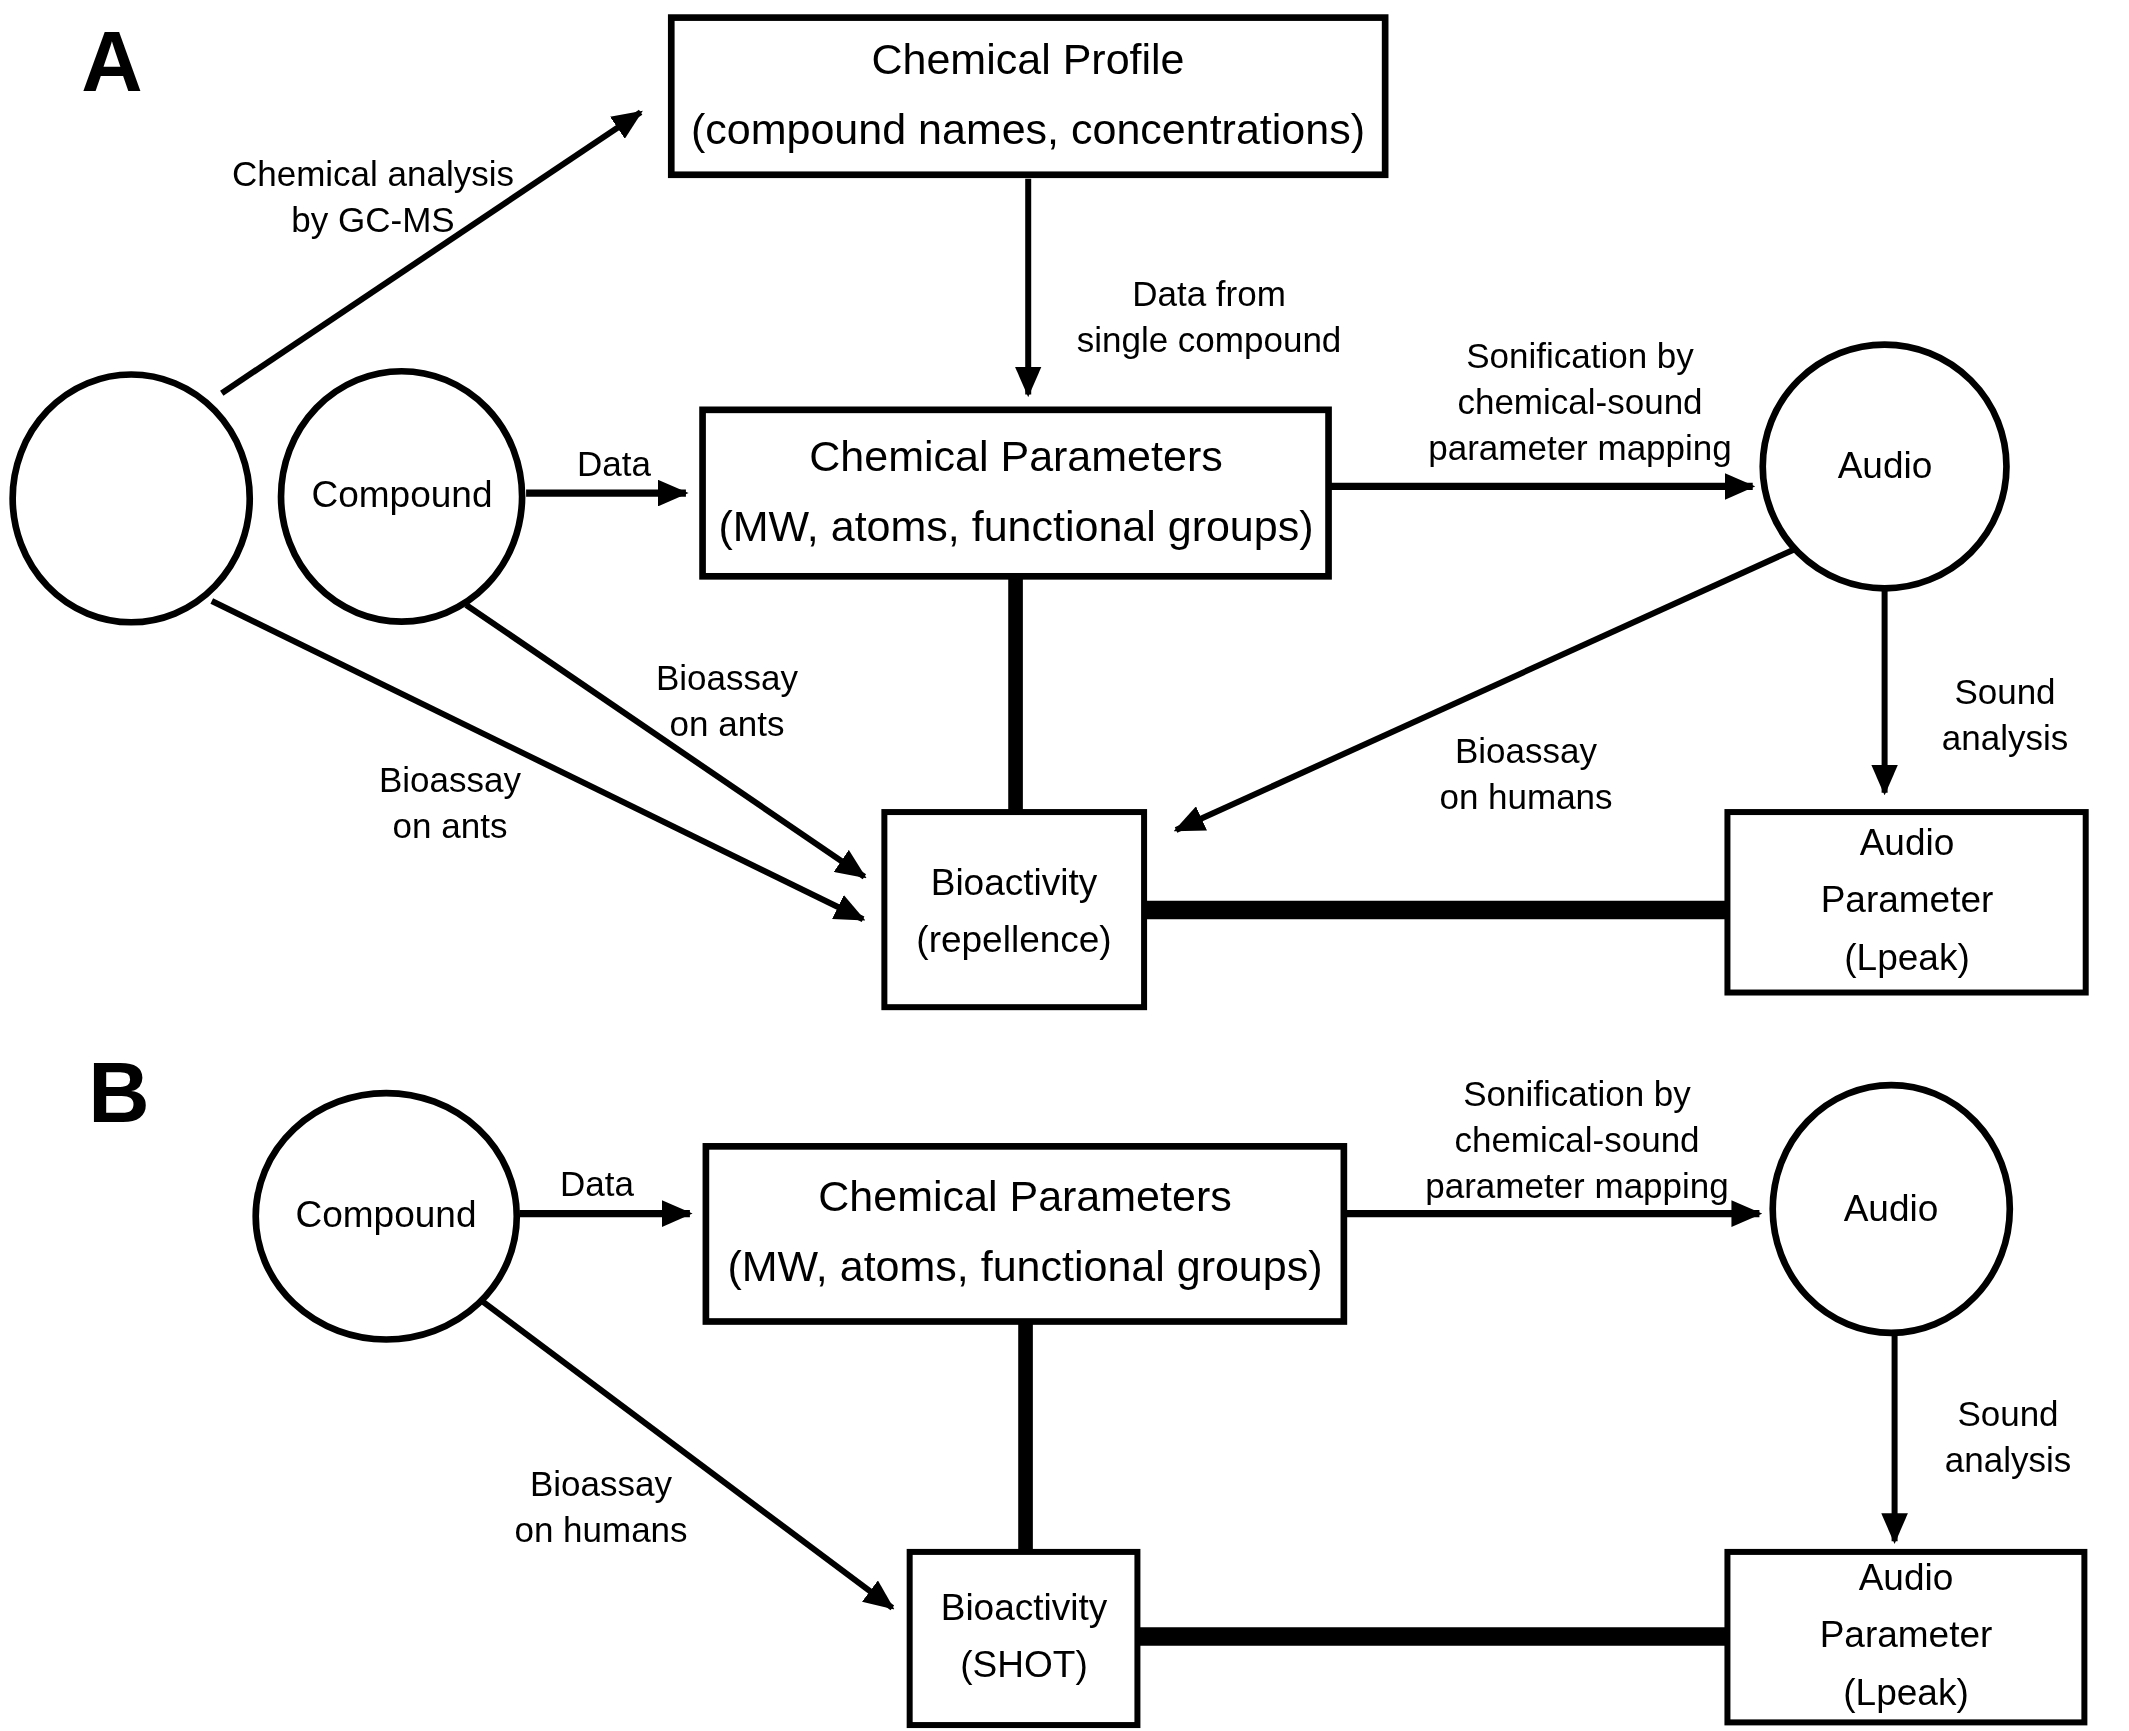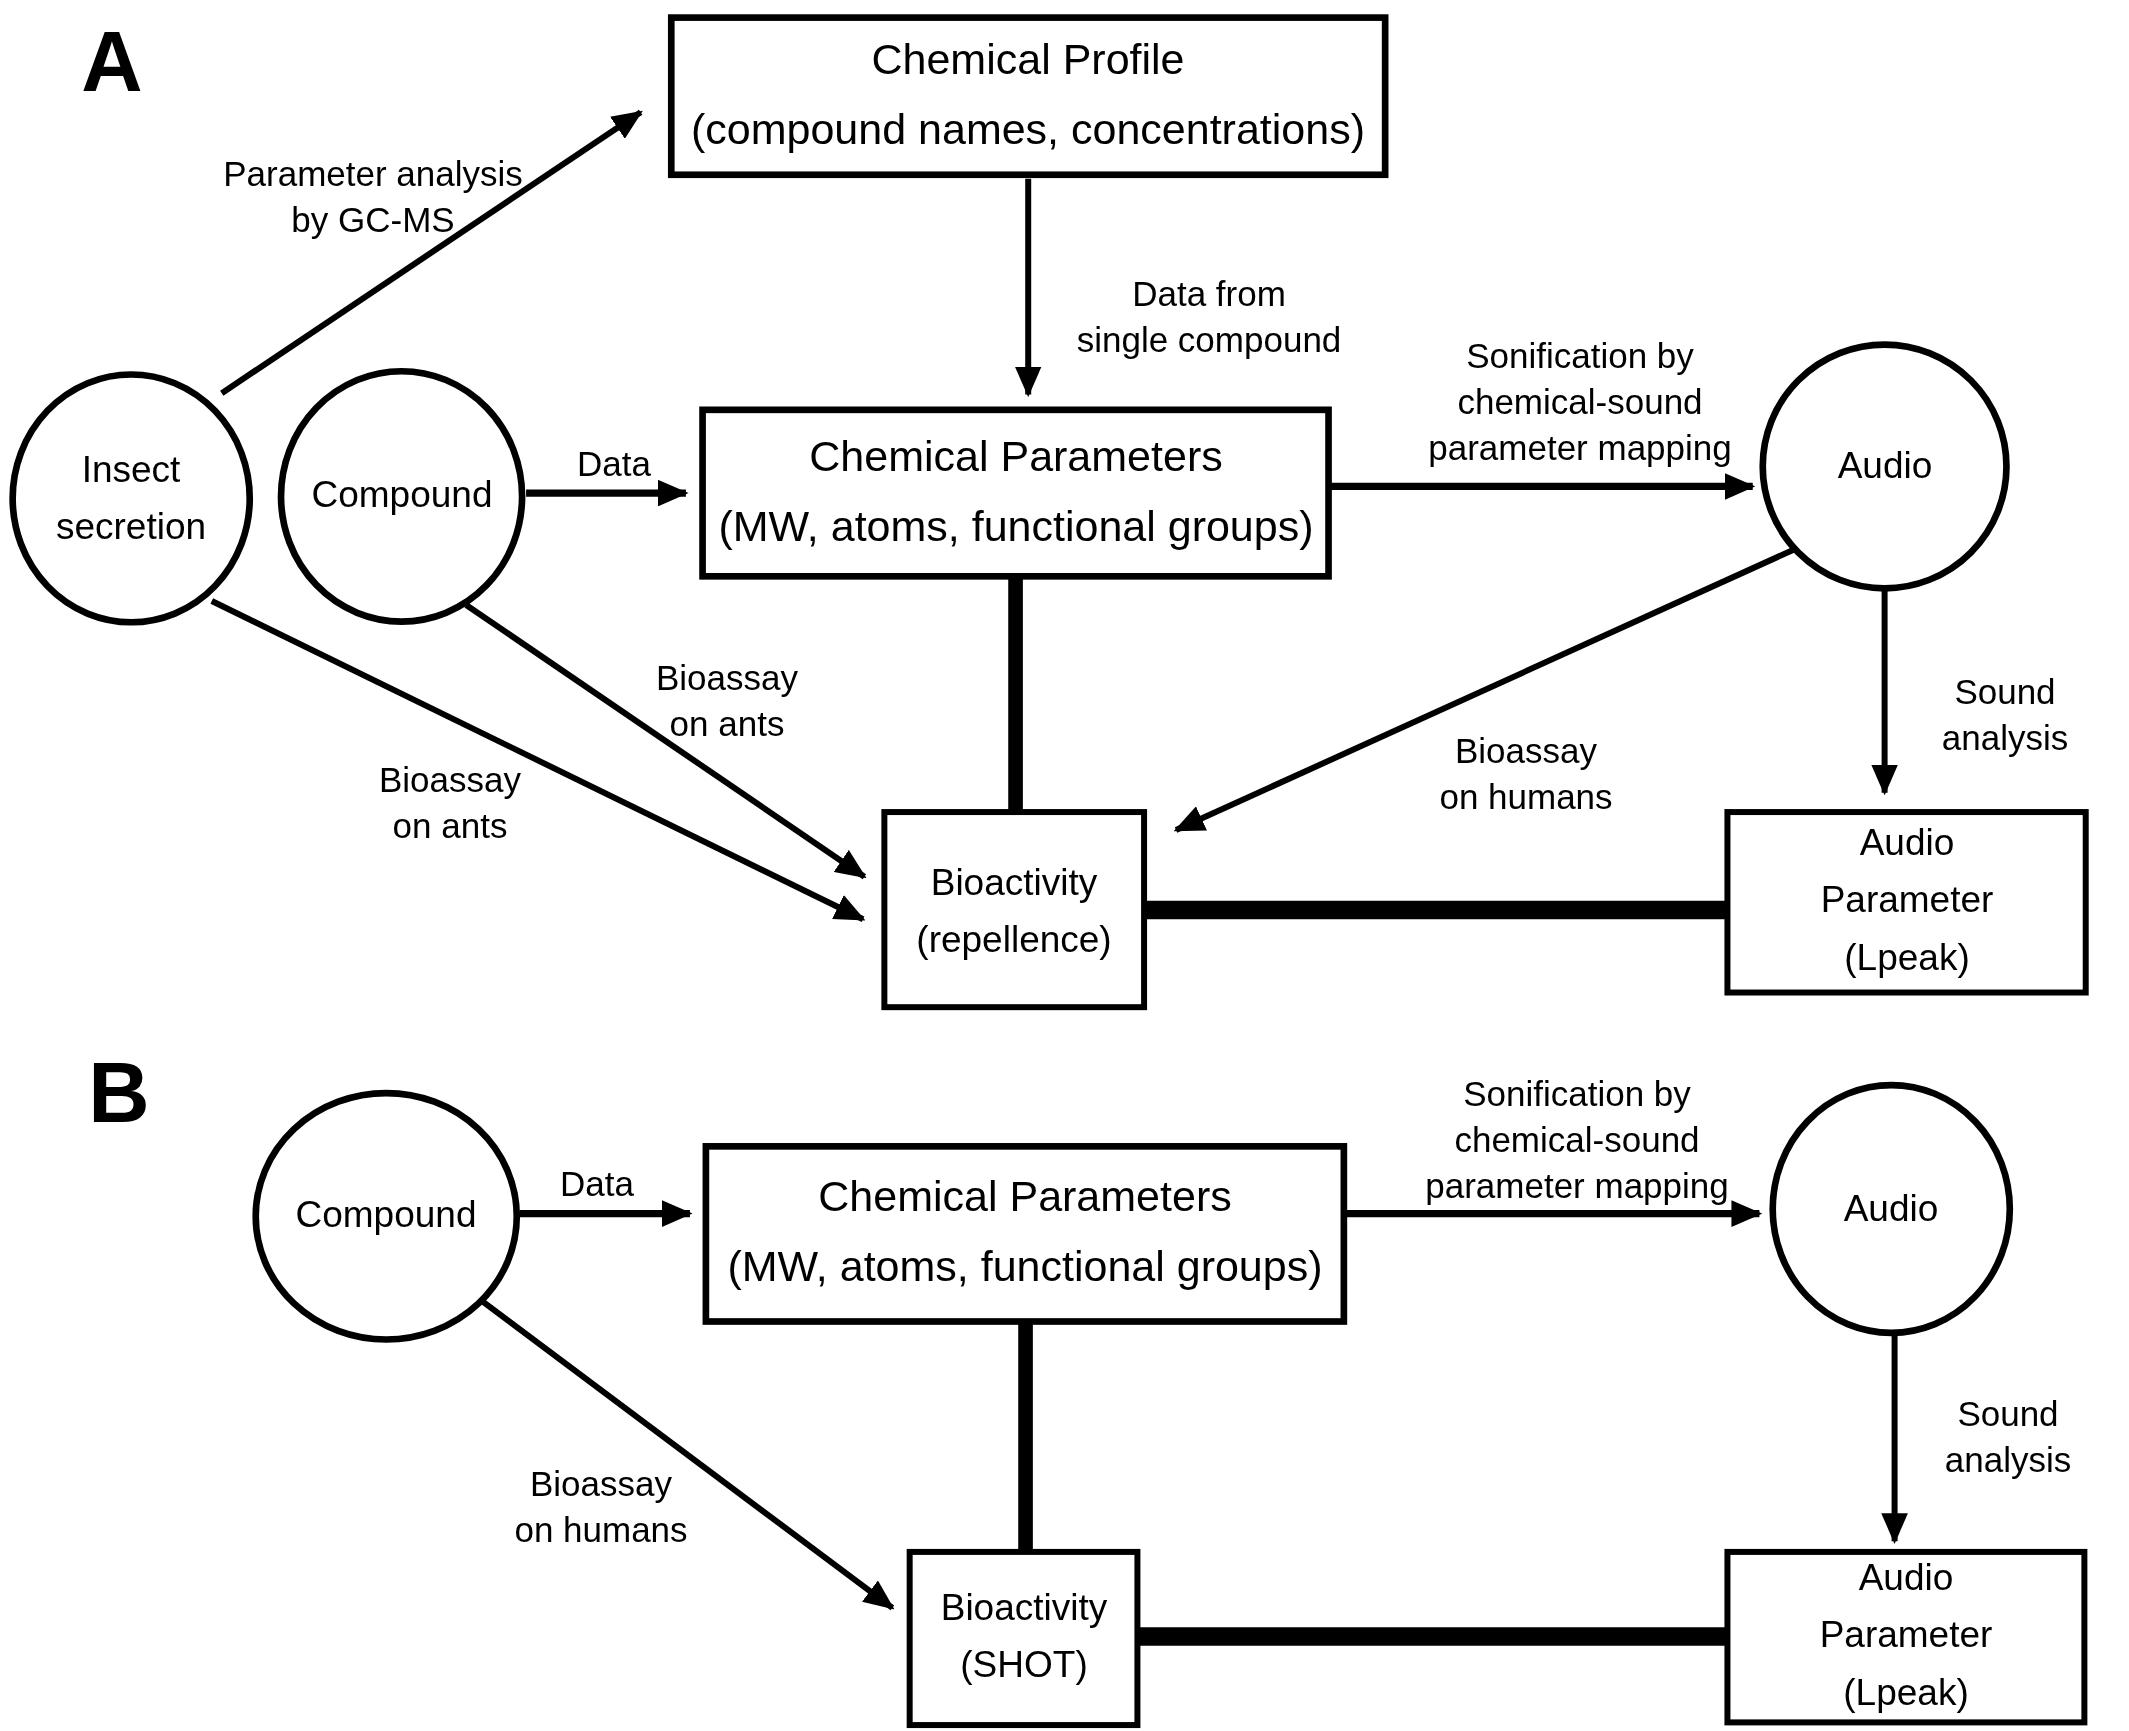--- a/index.html
+++ b/index.html
@@ -103,7 +103,7 @@
   <div class="lbl node-lbl" style="left:1907px; top:900px;">Audio Parameter
 (Lpeak)</div>
 
-  <div class="lbl edge-lbl" style="left:373px; top:197px;">Parameter analysis
+  <div class="lbl edge-lbl" style="left:373px; top:197px;">Chemical analysis
 by GC-MS</div>
   <div class="lbl edge-lbl" style="left:1209px; top:300px;margin-top:17px;">Data from
 single compound</div>

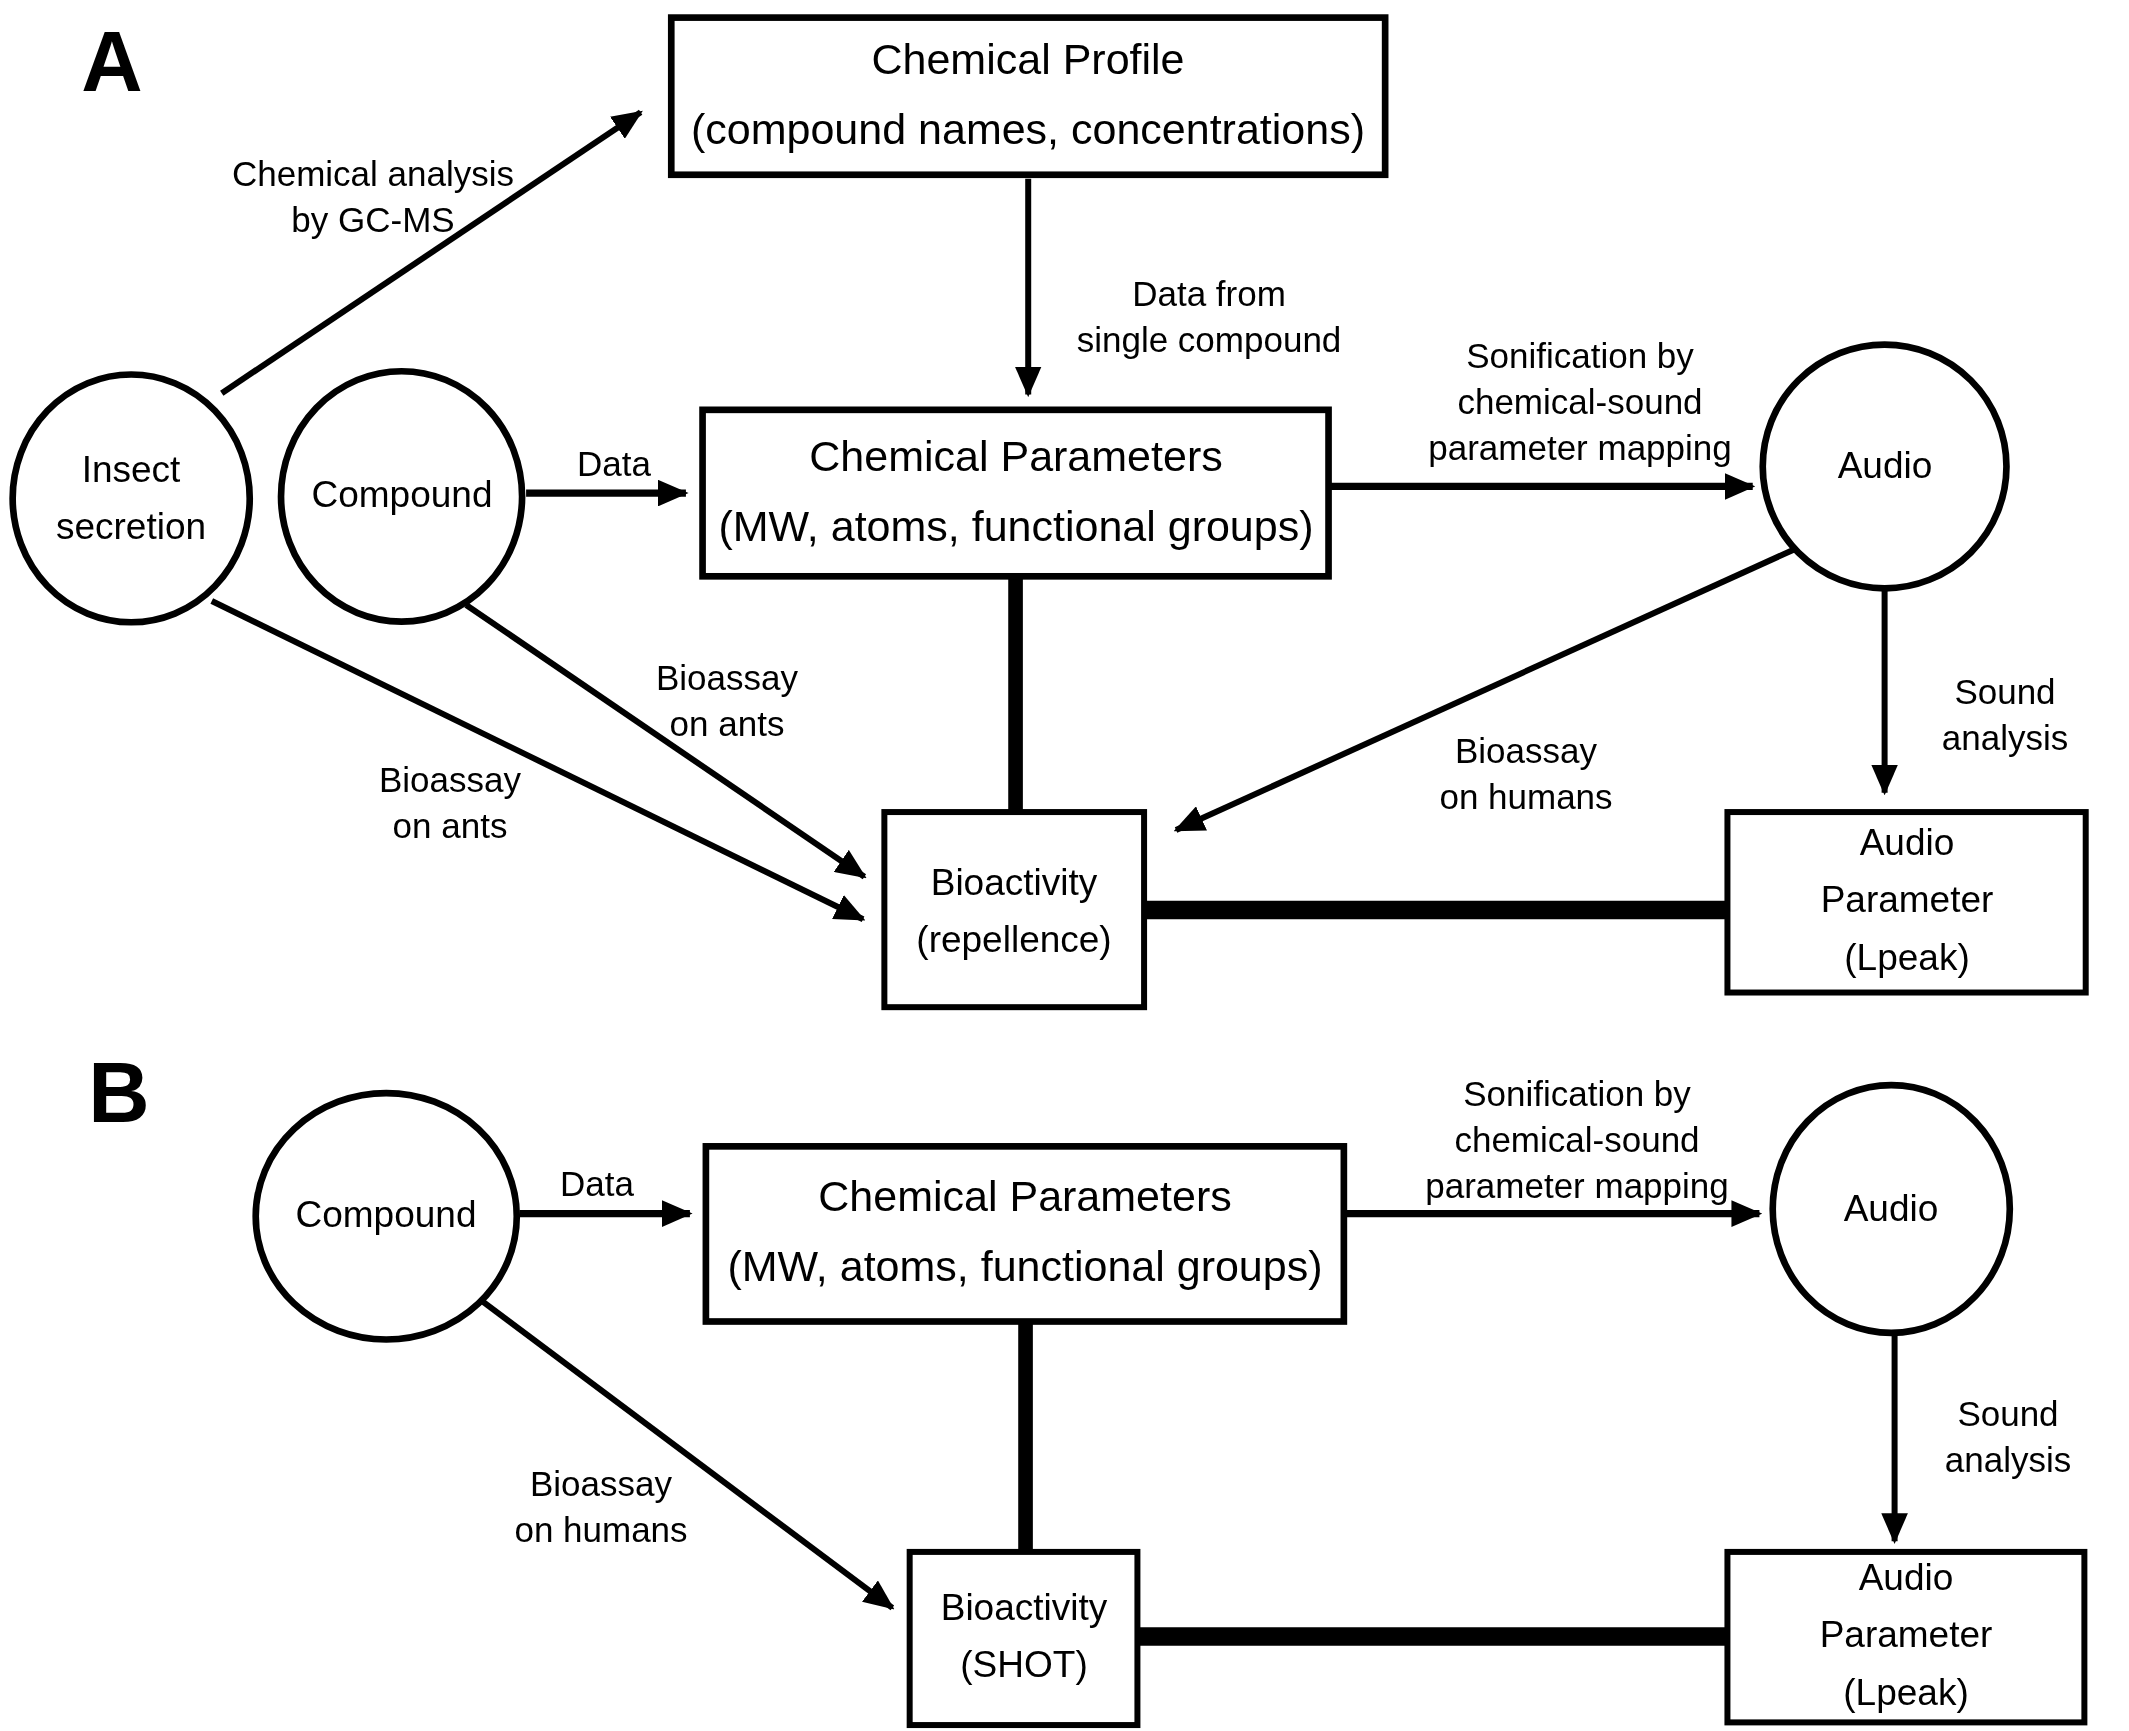--- a/index.html
+++ b/index.html
@@ -94,8 +94,6 @@
 (compound names, concentrations)</div>
   <div class="lbl box-lbl" style="left:1016px; top:492px;">Chemical Parameters
 (MW, atoms, functional groups)</div>
-  <div class="lbl node-lbl" style="left:131px; top:498px;">Insect
-secretion</div>
   <div class="lbl node-lbl" style="left:402px; top:495px;">Compound</div>
   <div class="lbl node-lbl" style="left:1885px; top:466px;">Audio</div>
   <div class="lbl node-lbl" style="left:1014px; top:911px;">Bioactivity

